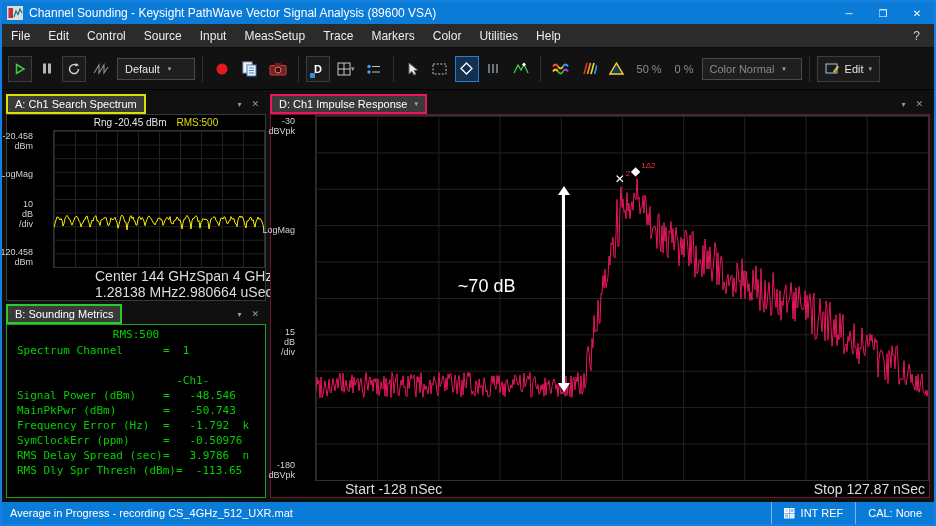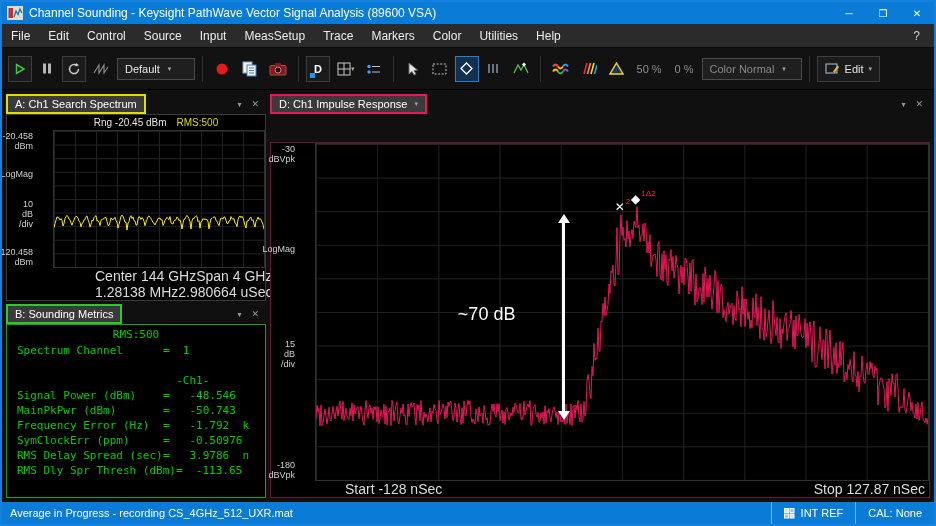--- a/index.html
+++ b/index.html
@@ -35,7 +35,7 @@
 .panel{position:absolute;display:flex;flex-direction:column;}
 .panel-a{left:4px;top:4px;width:260px;height:207px;}
 .panel-b{left:4px;top:214px;width:260px;bottom:4px;}
-.panel-d{left:268px;top:4px;right:4px;bottom:4px;gap:28px;}
+.panel-d{left:268px;top:4px;right:4px;bottom:4px;}
 .panel-head{flex:0 0 20px;display:flex;align-items:stretch;}
 .panel-tab{display:flex;align-items:center;padding:0 7px;font-size:11px;color:#fff;background:#3a3a3a;border:2px solid #888;gap:7px;white-space:nowrap;}
 .tab-a{border-color:var(--tab-a,#dede00);}

